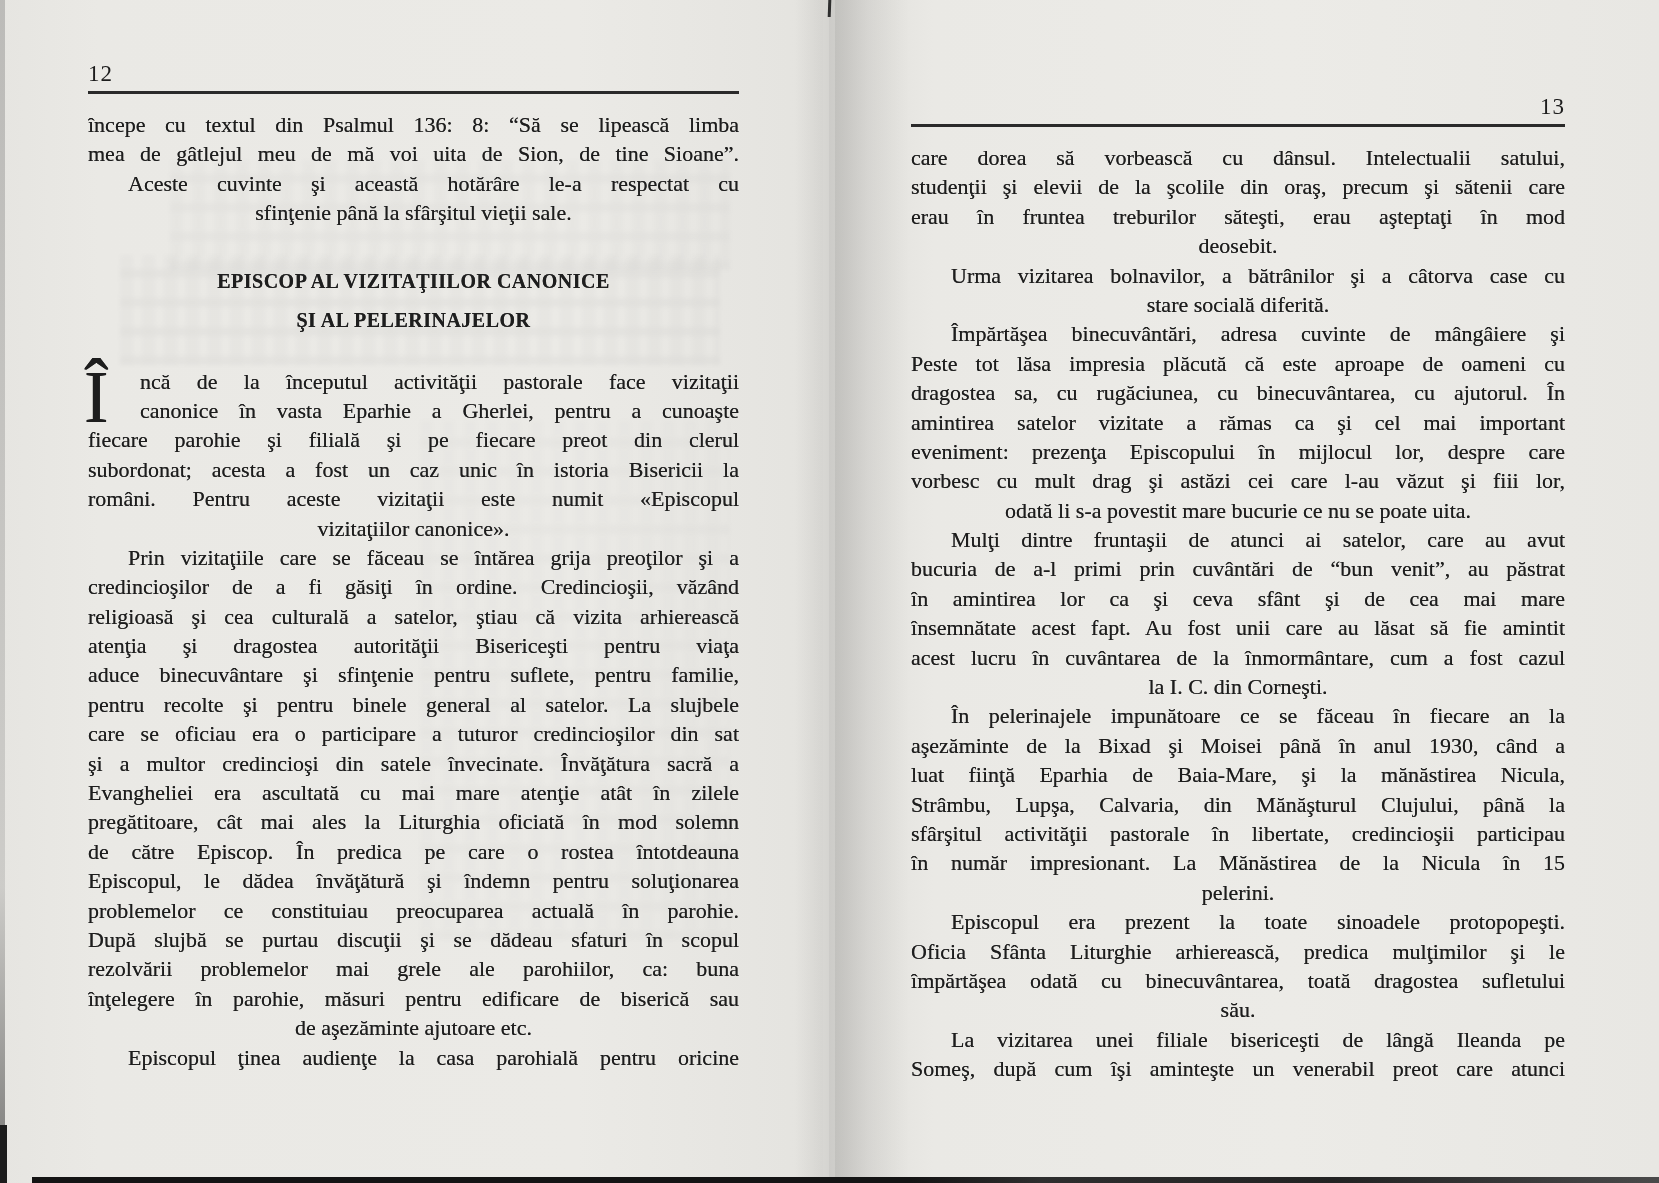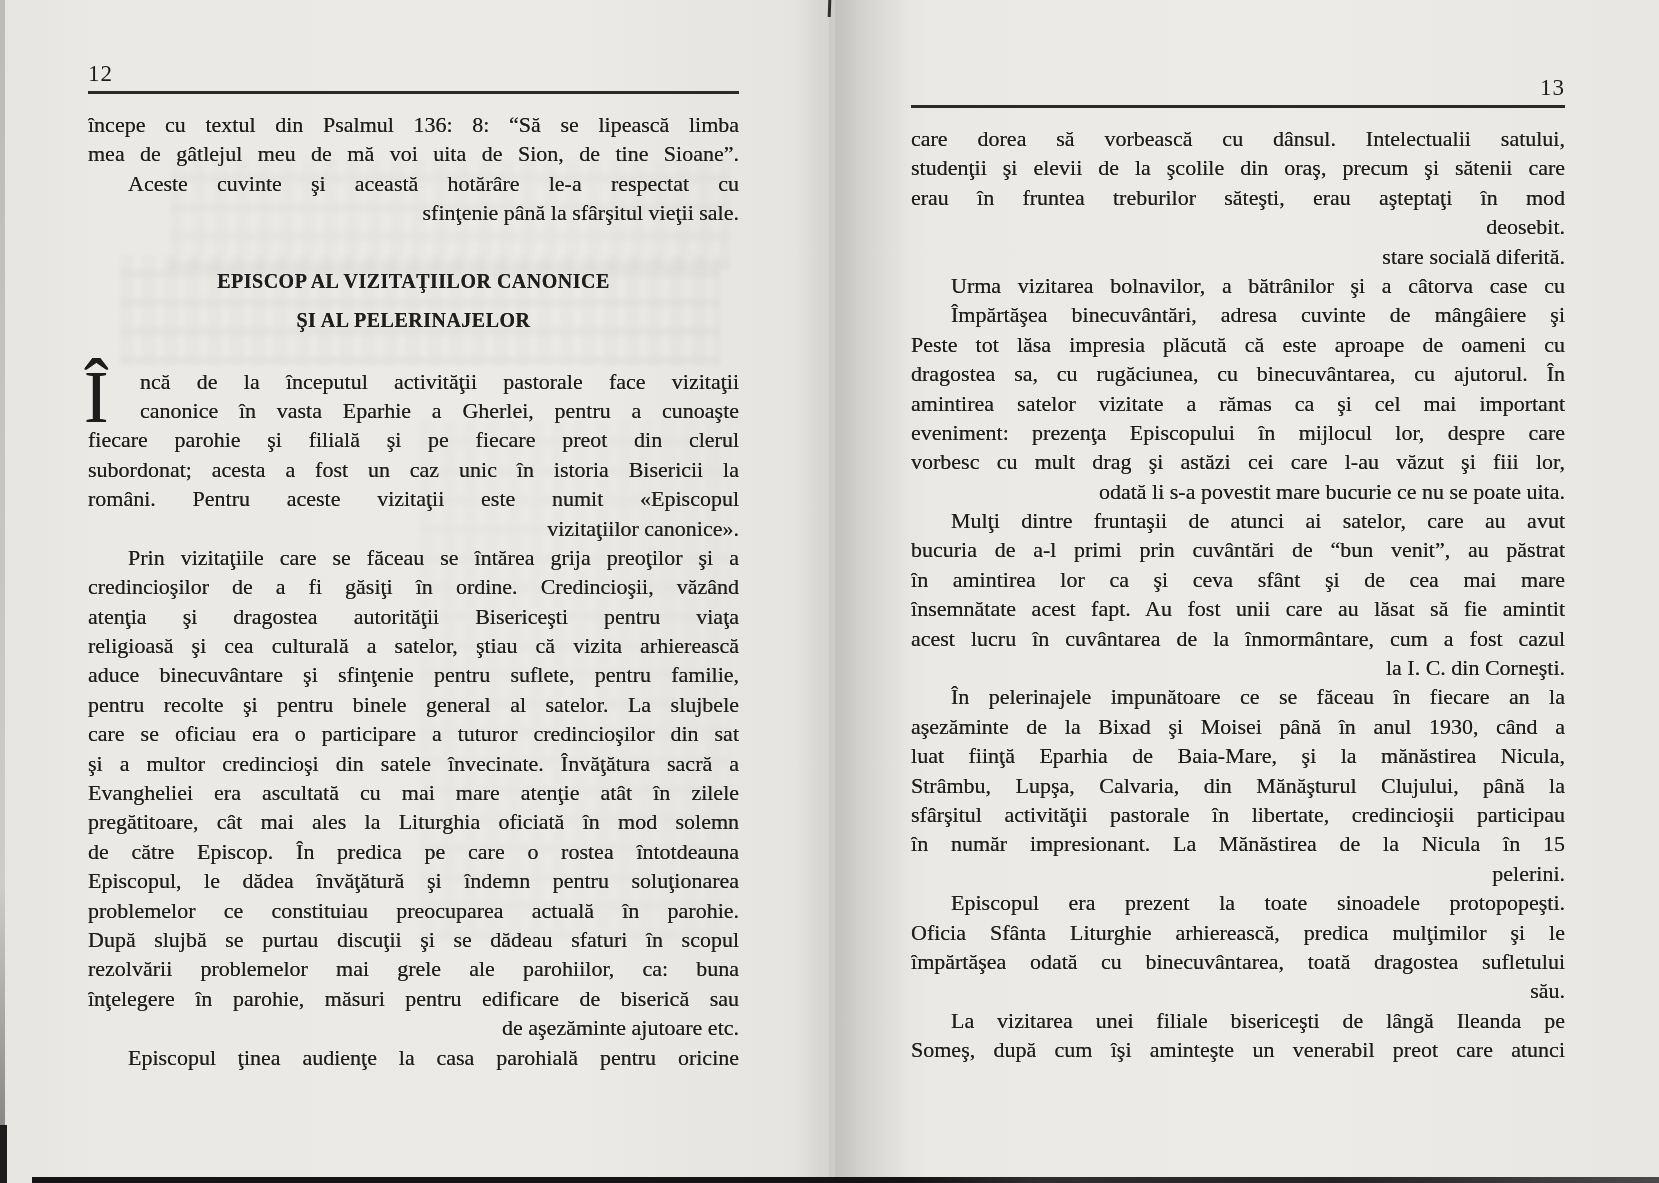--- a/index.html
+++ b/index.html
@@ -23,7 +23,7 @@
   .page.right{
     width:830px;
     background:linear-gradient(90deg,#d6d5d1 0,#e2e1dd 4%,#eae9e5 12%,#ecebe7 55%,#e8e7e3 100%);
-    padding:74px 94px 0 76px;
+    padding:93px 94px 0 76px;
     margin-left:12px;
   }
   .pagehead{

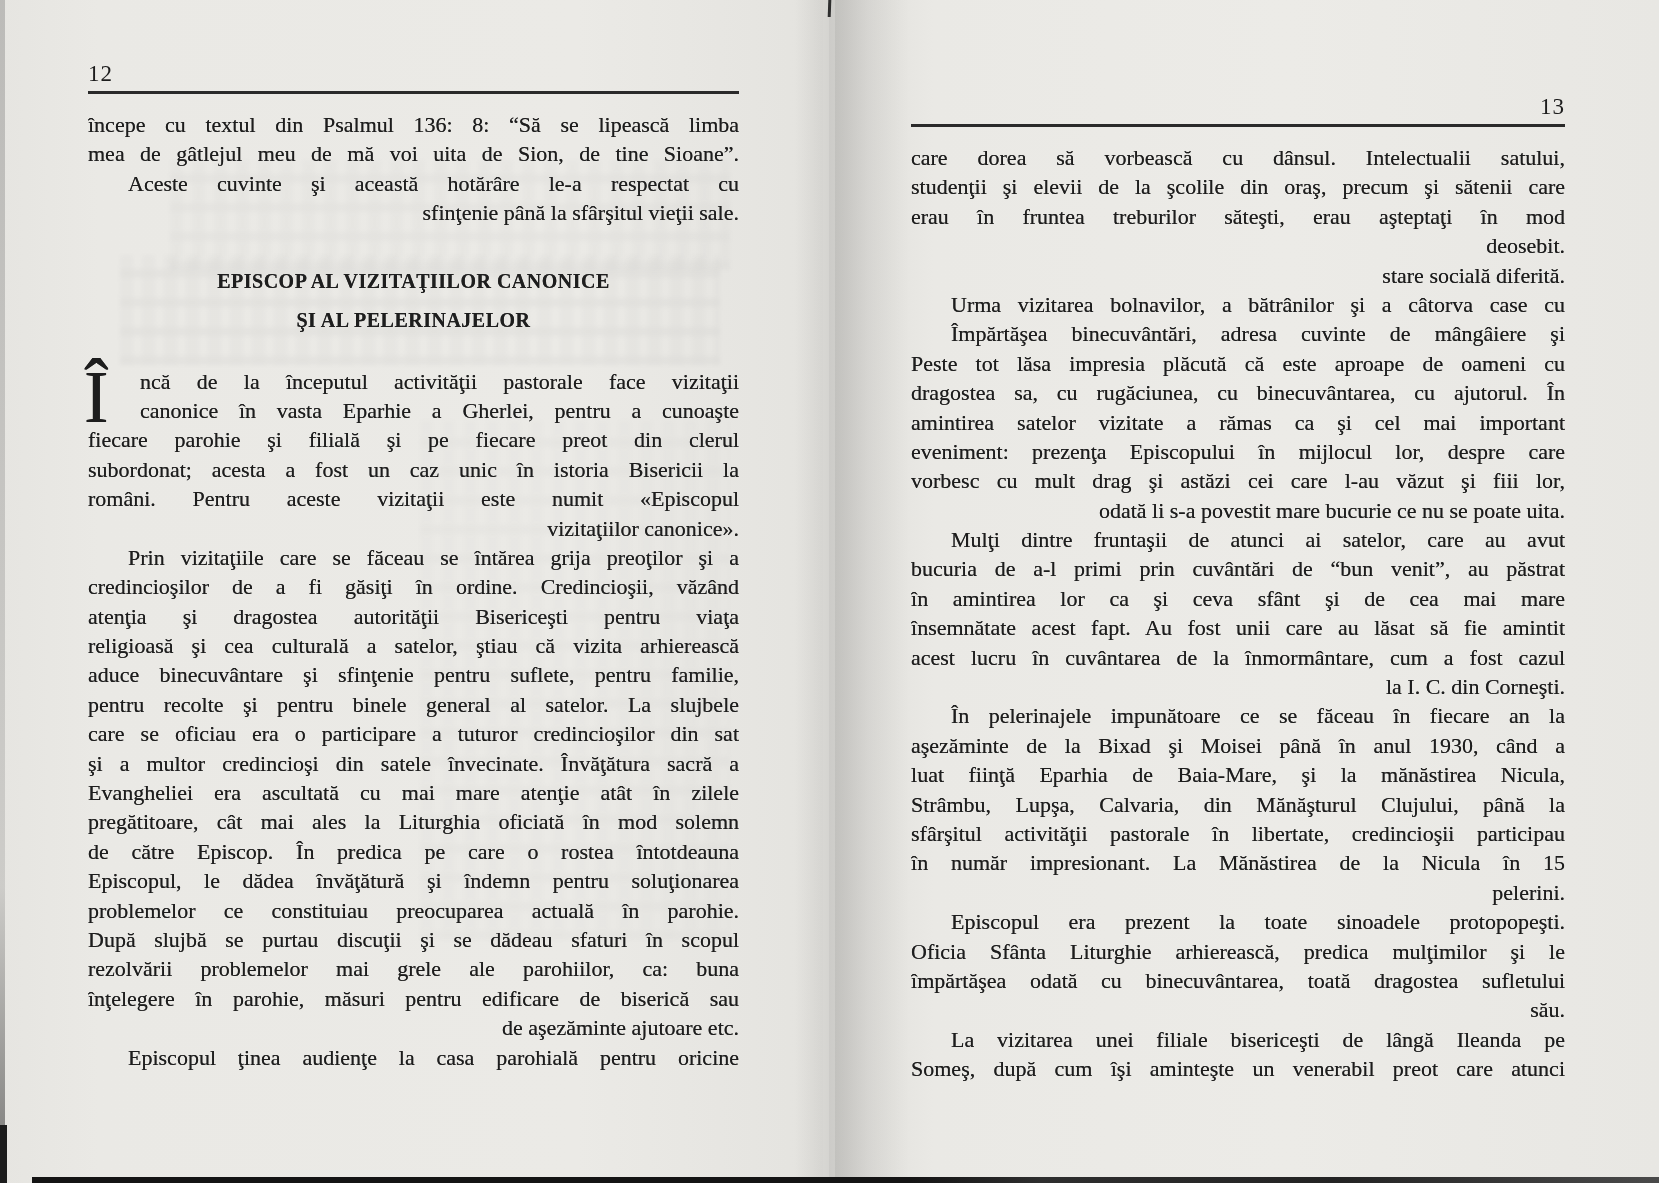--- a/index.html
+++ b/index.html
@@ -52,7 +52,7 @@
     text-shadow:0 0 .4px rgba(25,25,25,.75);
   }
   .tline::after{content:"";display:inline-block;width:100%;height:0;vertical-align:top;}
-  .tline.end{text-align:right;}
+  .tline.end{text-align:center;}
   .tline.end::after{content:none;}
   .tline.ind{text-indent:40px;}
   .tline.dco{padding-left:52px;}

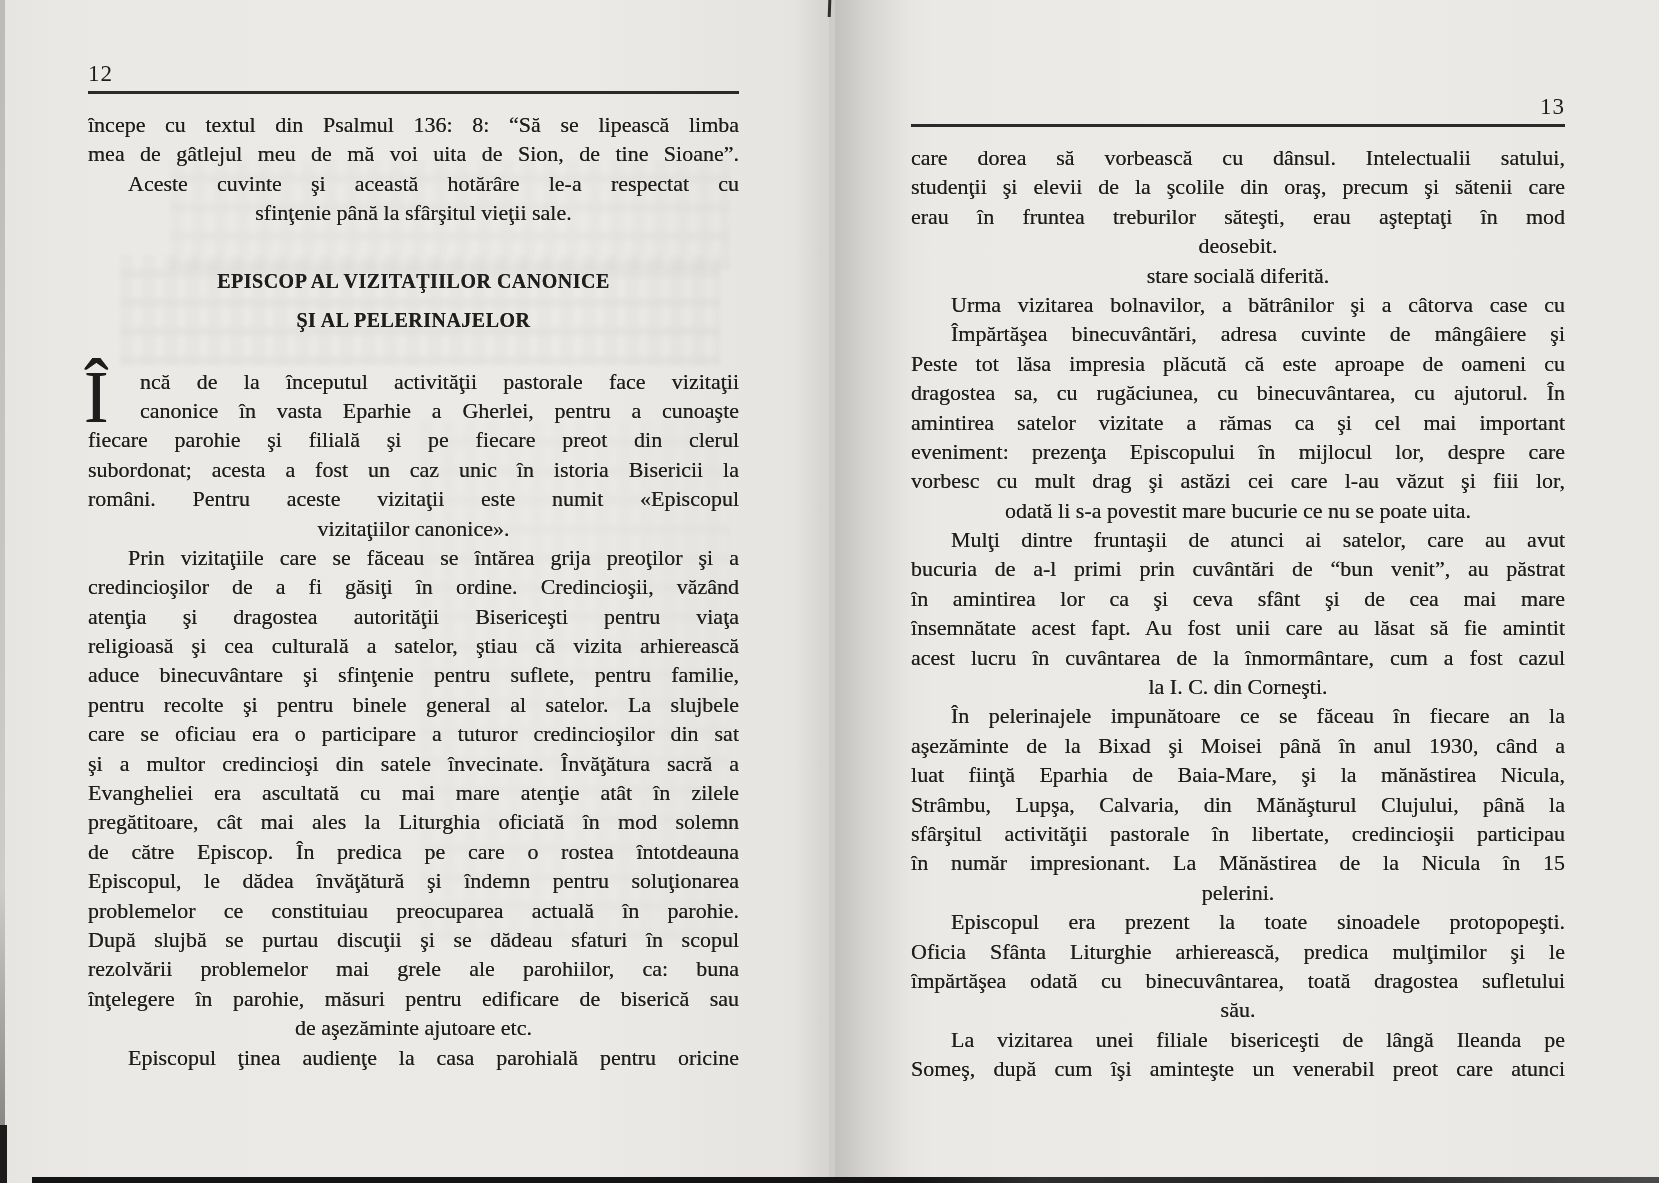--- a/index.html
+++ b/index.html
@@ -169,8 +169,8 @@
           <div class="tline end">deosebit.</div>
         </div>
         <div class="para">
+          <div class="tline ind">Urma vizitarea bolnavilor, a bătrânilor şi a câtorva case cu</div>
           <div class="tline end">stare socială diferită.</div>
-          <div class="tline ind">Urma vizitarea bolnavilor, a bătrânilor şi a câtorva case cu</div>
         </div>
         <div class="para">
           <div class="tline ind">Împărtăşea binecuvântări, adresa cuvinte de mângâiere şi</div>

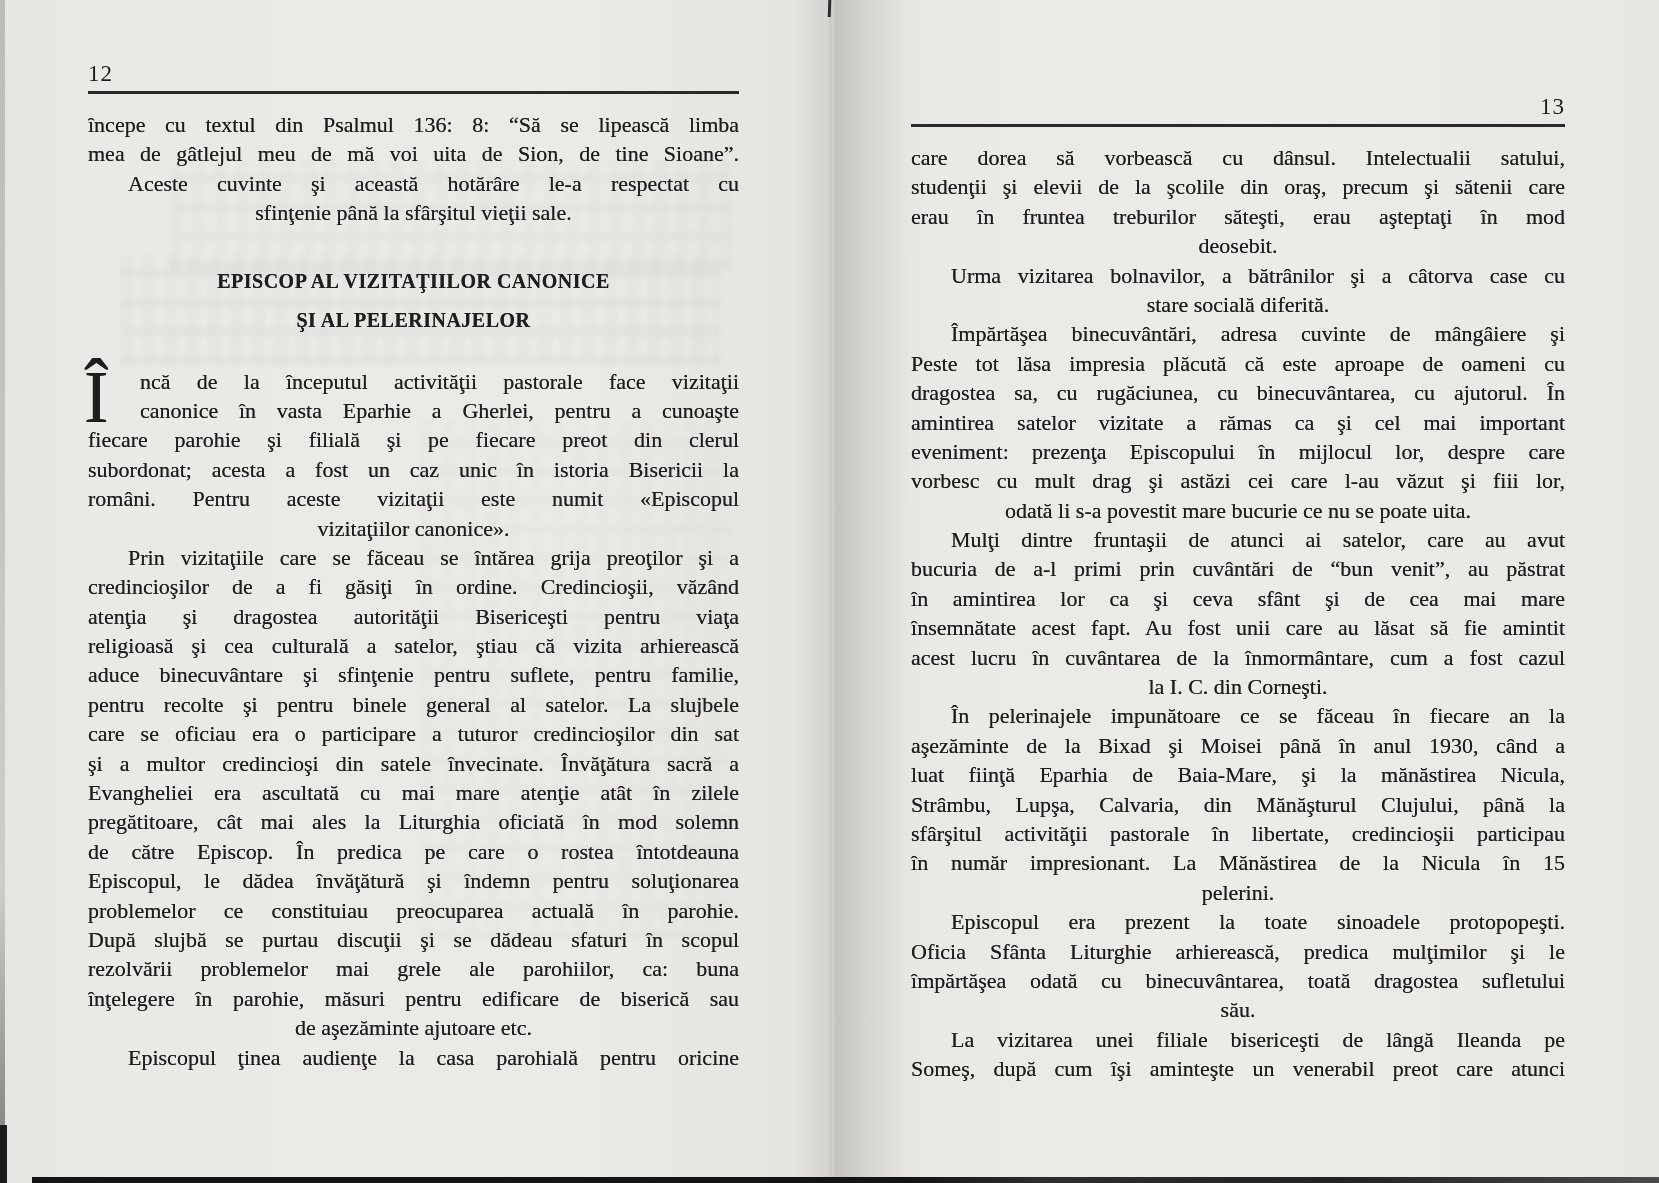--- a/index.html
+++ b/index.html
@@ -132,8 +132,8 @@
         <div class="para">
           <div class="tline ind">Prin vizitaţiile care se făceau se întărea grija preoţilor şi a</div>
           <div class="tline">credincioşilor de a fi găsiţi în ordine. Credincioşii, văzând</div>
+          <div class="tline">religioasă şi cea culturală a satelor, ştiau că vizita arhierească</div>
           <div class="tline">atenţia şi dragostea autorităţii Bisericeşti pentru viaţa</div>
-          <div class="tline">religioasă şi cea culturală a satelor, ştiau că vizita arhierească</div>
           <div class="tline">aduce binecuvântare şi sfinţenie pentru suflete, pentru familie,</div>
           <div class="tline">pentru recolte şi pentru binele general al satelor. La slujbele</div>
           <div class="tline">care se oficiau era o participare a tuturor credincioşilor din sat</div>

